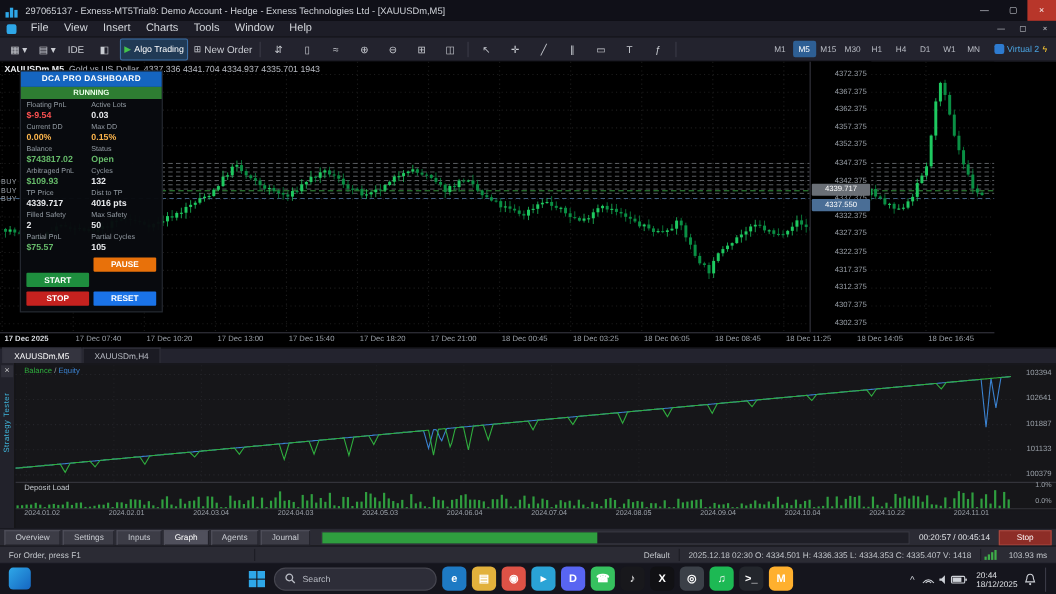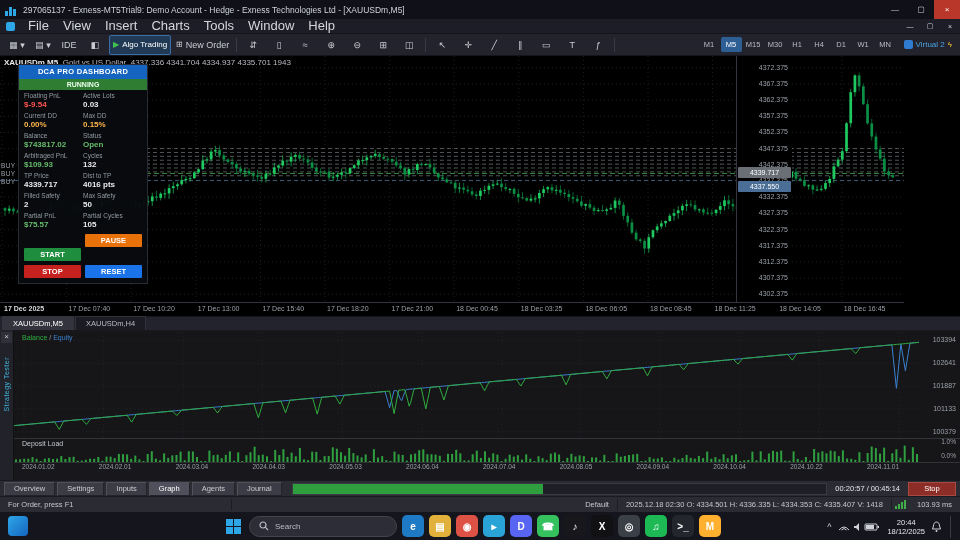--- a/index.html
+++ b/index.html
@@ -22,7 +22,7 @@
   #menubar{position:absolute;left:0;top:19px;width:960px;height:15px;background:#1d1d27;
     display:flex;align-items:center;border-bottom:1px solid #14141b;box-sizing:border-box;}
   #menubar .menu-logo{width:9px;height:9px;background:#2ea7e8;border-radius:2px;margin:0 6px 0 6px;}
-  .menu-item{padding:16px 7px;font-size:13px;color:#d4d7dc;line-height:14px;cursor:default;}
+  .menu-item{padding:16px 7px;font-size:10px;color:#d4d7dc;line-height:14px;cursor:default;}
   #menubar .child-controls{margin-left:auto;display:flex;}
   #menubar .child-controls .win-btn{width:20px;height:14px;font-size:7px;}
 

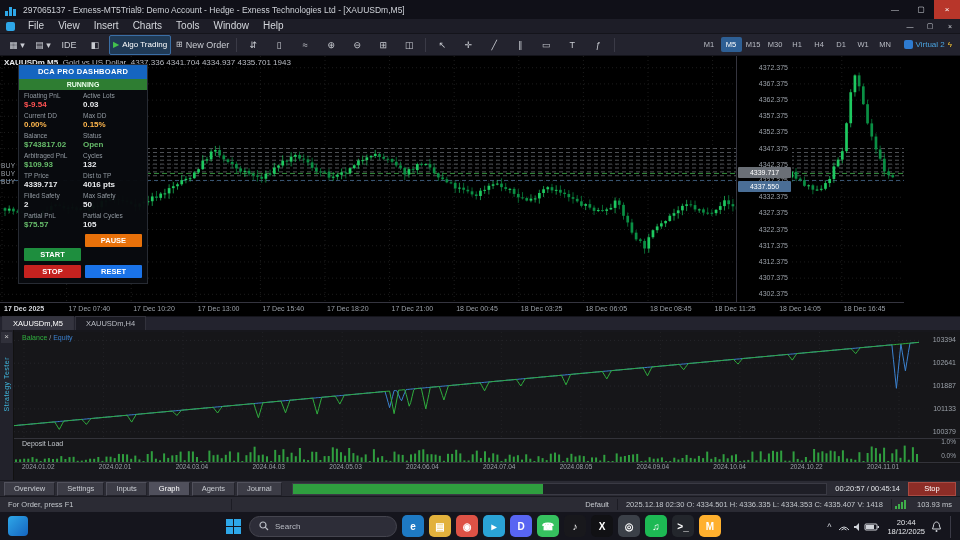--- a/index.html
+++ b/index.html
@@ -132,7 +132,7 @@
     color:#fff;font-size:10px;font-weight:bold;cursor:pointer;}
   #tb-tray{position:absolute;right:6px;top:0;height:29px;display:flex;align-items:center;gap:6px;}
   #tray-chevron{color:#cfd2d8;font-size:9px;cursor:pointer;}
-  #tray-clock{text-align:center;font-size:7.5px;color:#e4e6ea;line-height:9px;cursor:default;}
+  #tray-clock{text-align:left;font-size:7.5px;color:#e4e6ea;line-height:9px;cursor:default;}
   #show-desktop{width:3px;height:22px;border-left:1px solid #3a3a46;margin-left:2px;}
 </style>
 </head>

